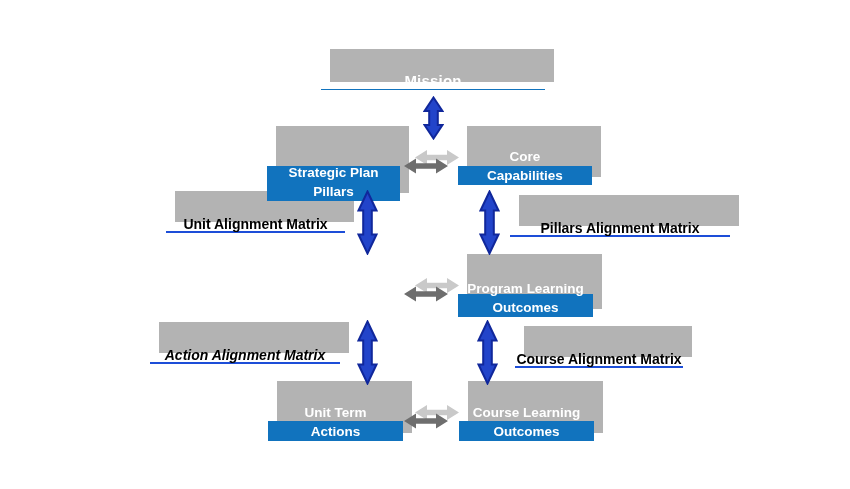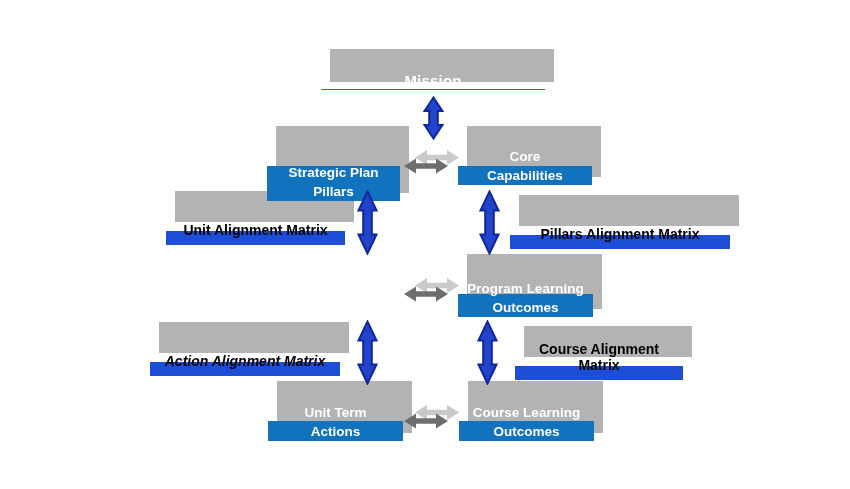--- a/index.html
+++ b/index.html
@@ -39,7 +39,7 @@
   .mission .face { font-size: 15px; letter-spacing: 0.2px; }
   .matrix .face {
     background: #ffffff;
-    border: 7px solid #1d4ed8;
+    border: 1px solid #1d4ed8;
     box-sizing: border-box;
     color: #000000;
     font-weight: 700;

